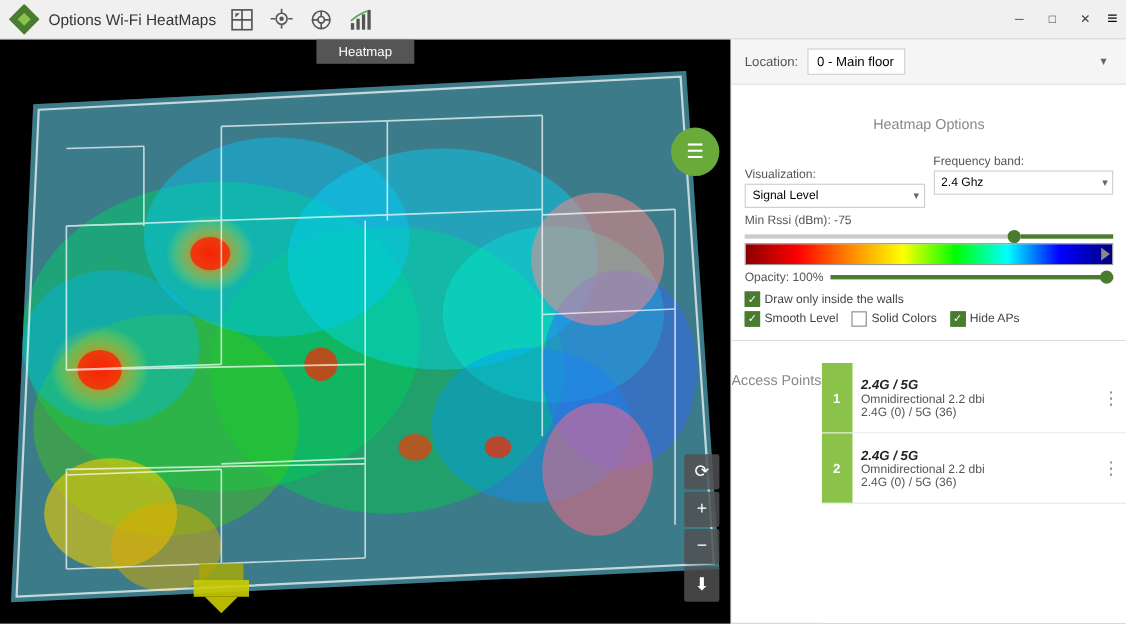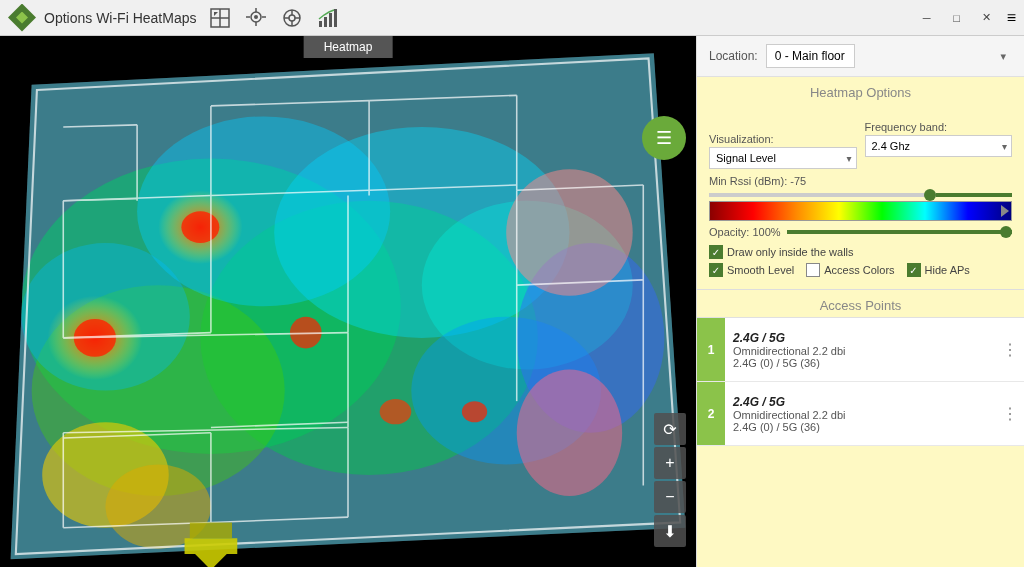--- a/index.html
+++ b/index.html
@@ -37,7 +37,7 @@
     #fab-icon { color: white; font-size: 18px; }
 
     
-    #right-panel { width: 328px; background: #fef9c3; border-left: 1px solid #ddd; display: flex; flex-direction: column; overflow: hidden; }
+    #right-panel { width: 360px; background: #ffffff; border-left: 1px solid #ddd; display: flex; flex-direction: column; overflow: hidden; gap: 20px; }
 
     
     #location-bar { display: flex; align-items: center; padding: 8px 12px; gap: 8px; background: #f5f5f5; border-bottom: 1px solid #e0e0e0; }

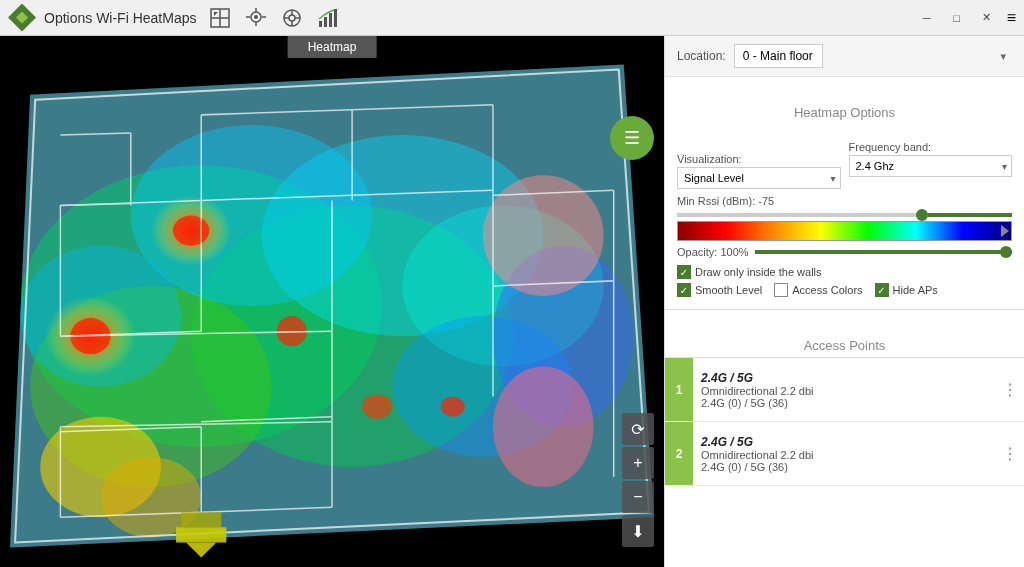--- a/index.html
+++ b/index.html
@@ -368,7 +368,7 @@
         </div>
         <div class="checkbox-item" style="margin-left:6px;">
           <div class="cb-box"></div>
-          <span class="cb-label">Access Colors</span>
+          <span class="cb-label">Solid Colors</span>
         </div>
         <div class="checkbox-item" style="margin-left:6px;">
           <div class="cb-box checked">

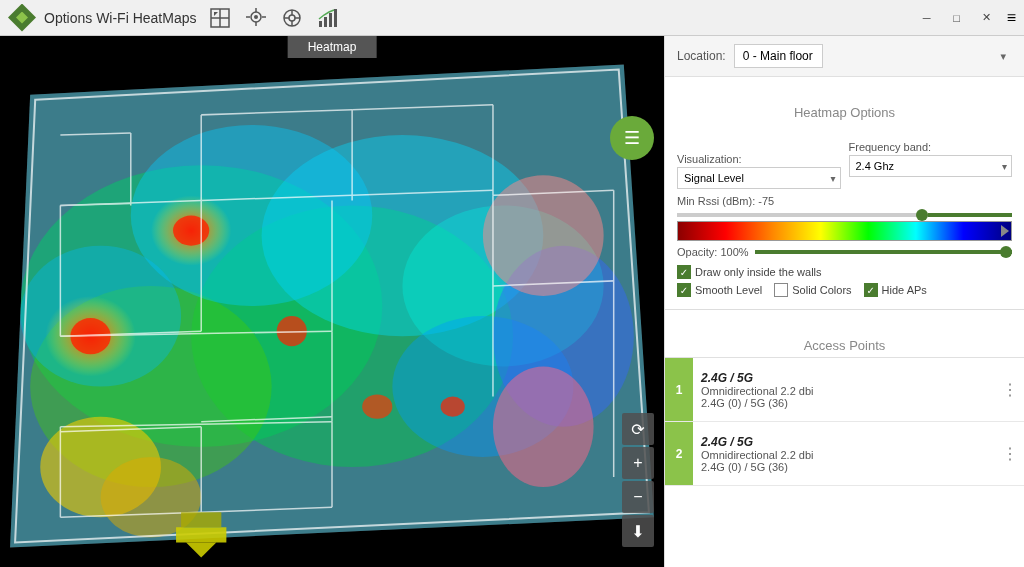--- a/index.html
+++ b/index.html
@@ -83,7 +83,7 @@
     .cb-label { font-size: 11px; color: #444; }
 
     
-    #access-points { flex: 1; display: flex; flex-direction: column; overflow: hidden; }
+    #access-points { flex: 1; display: flex; flex-direction: row; overflow: hidden; }
     #ap-title { text-align: center; color: #888; font-size: 13px; padding: 8px 0 4px 0; border-bottom: 1px solid #e0e0e0; }
     #ap-list { flex: 1; overflow-y: auto; }
 

